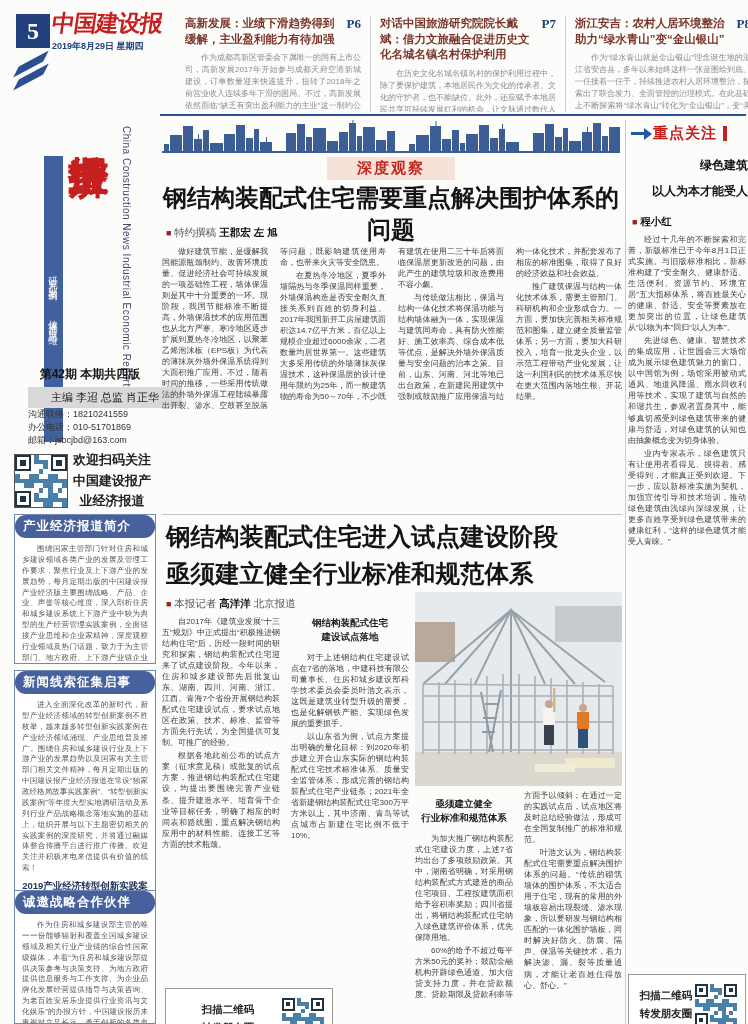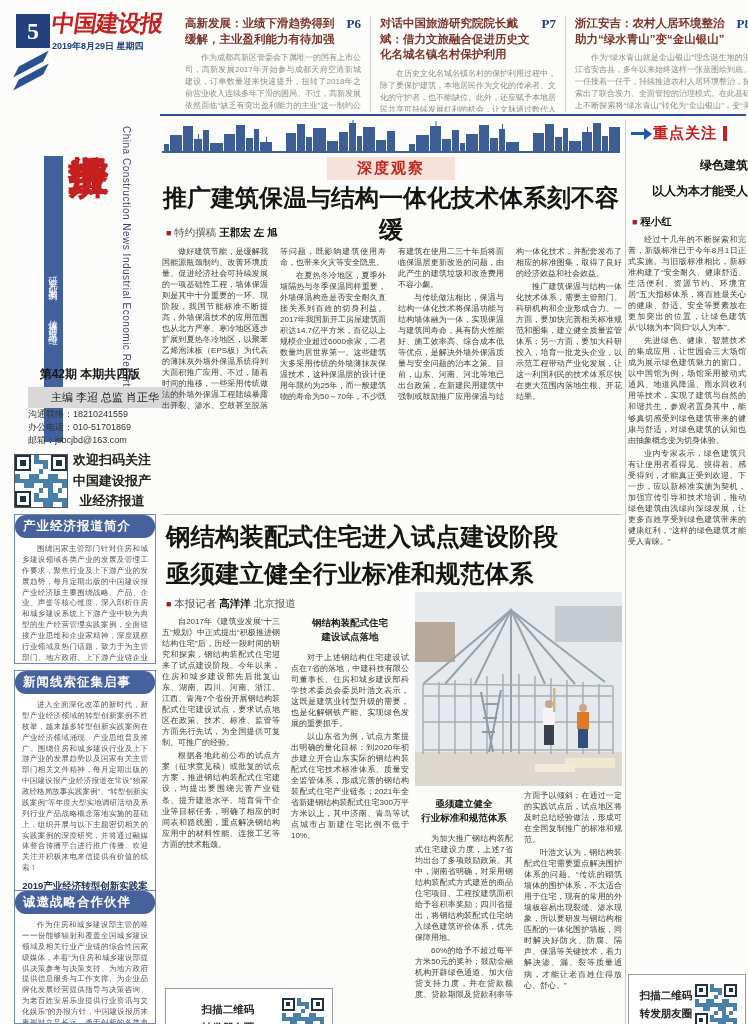--- a/index.html
+++ b/index.html
@@ -276,7 +276,7 @@
   <div class="abs label-deep-wrap">
     <span class="label-deep">深度观察</span>
   </div>
-  <div class="abs headline1">推广建筑保温与结构一体化技术体系刻不容缓</div>
+  <div class="abs headline1">钢结构装配式住宅需要重点解决围护体系的问题</div>
   <div id="byline1" class="abs byline">
     <span class="mark">■</span>
     <span>特约撰稿 </span><b>王郡宏 左 旭</b>

